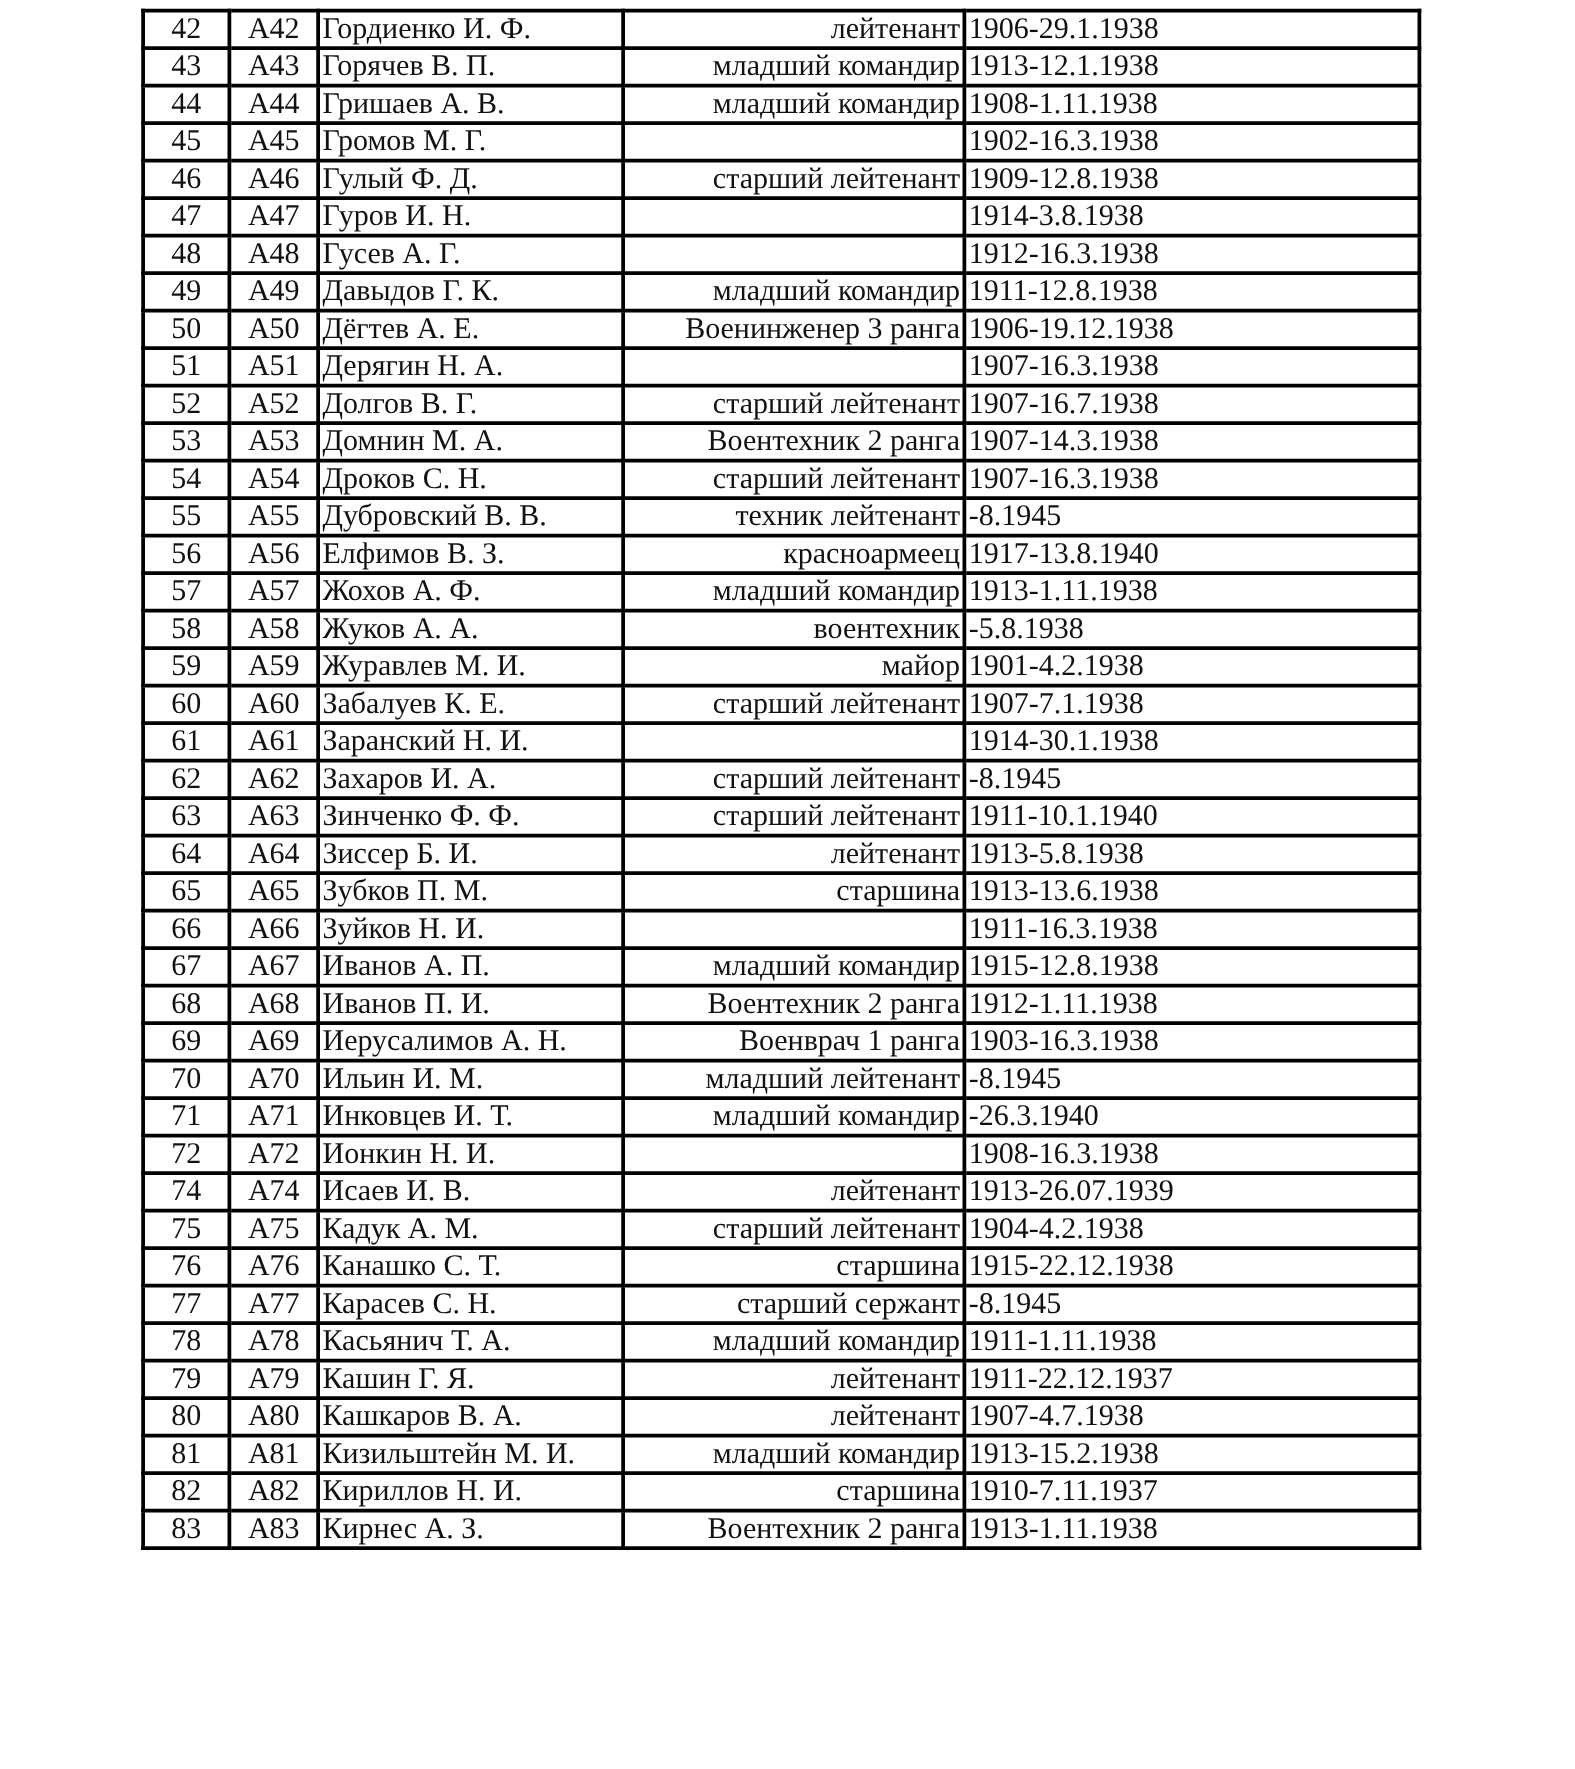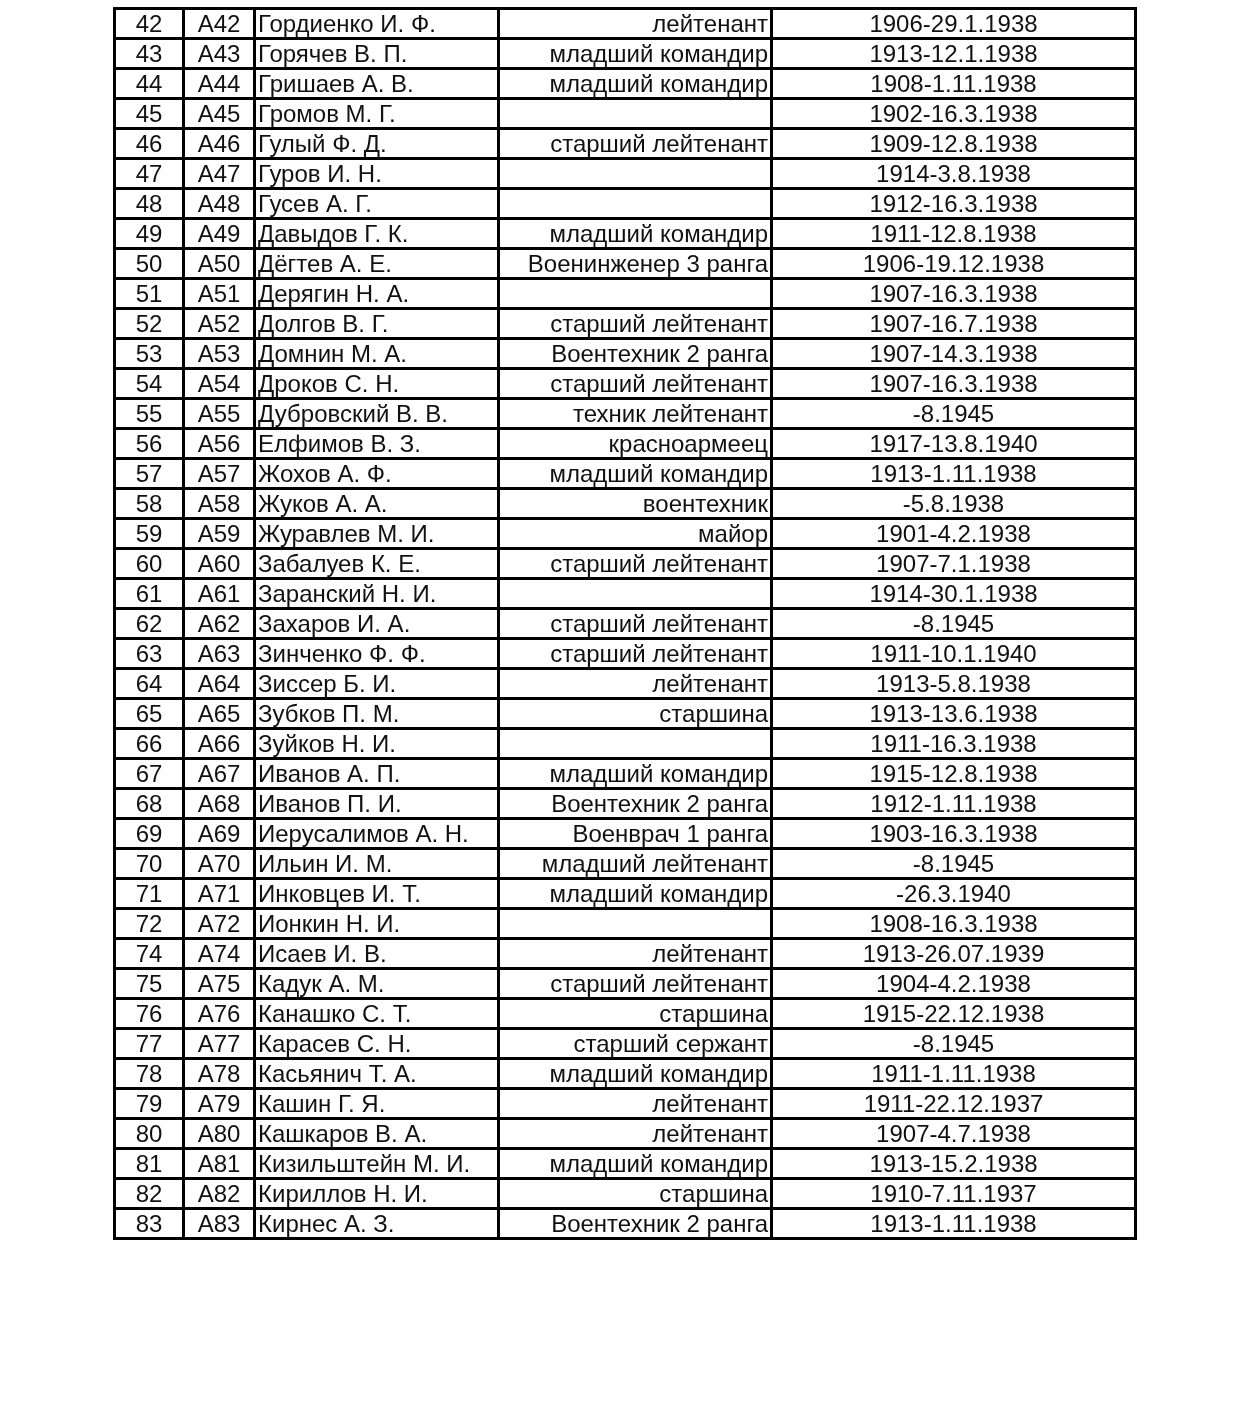--- a/index.html
+++ b/index.html
@@ -11,7 +11,7 @@
       width: 1024px;
       border-collapse: collapse;
       table-layout: fixed;
-      font-family: Liberation Sans, sans-serif;
+      font-family: Liberation Serif, serif;
       font-size: 24px;
       color: #111111;
     }

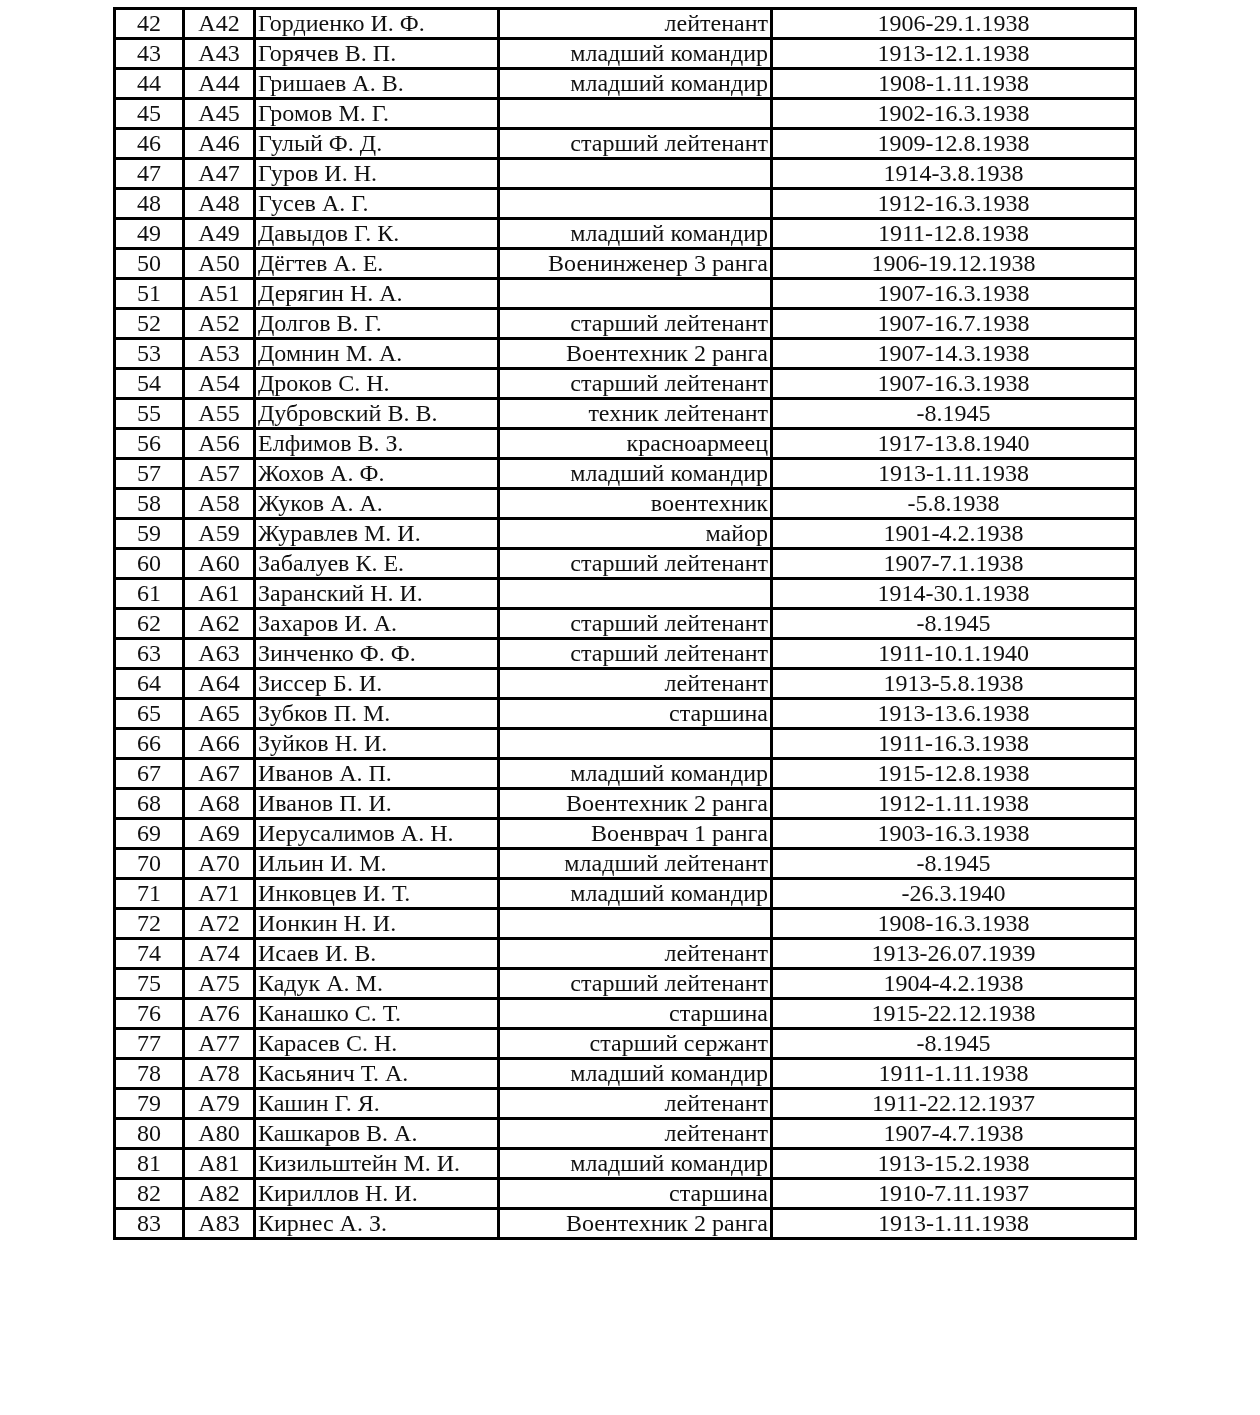--- a/index.html
+++ b/index.html
@@ -28,7 +28,7 @@
     .c-code { width: 64px; text-align: center; margin-top: 44px; }
     .c-name { width: 237px; text-align: left; margin-left: 44px; }
     .c-rank { width: 266px; text-align: right; }
-    .c-dates { text-align: center; }
+    .c-dates { }
   </style>
 </head>
 <body>

